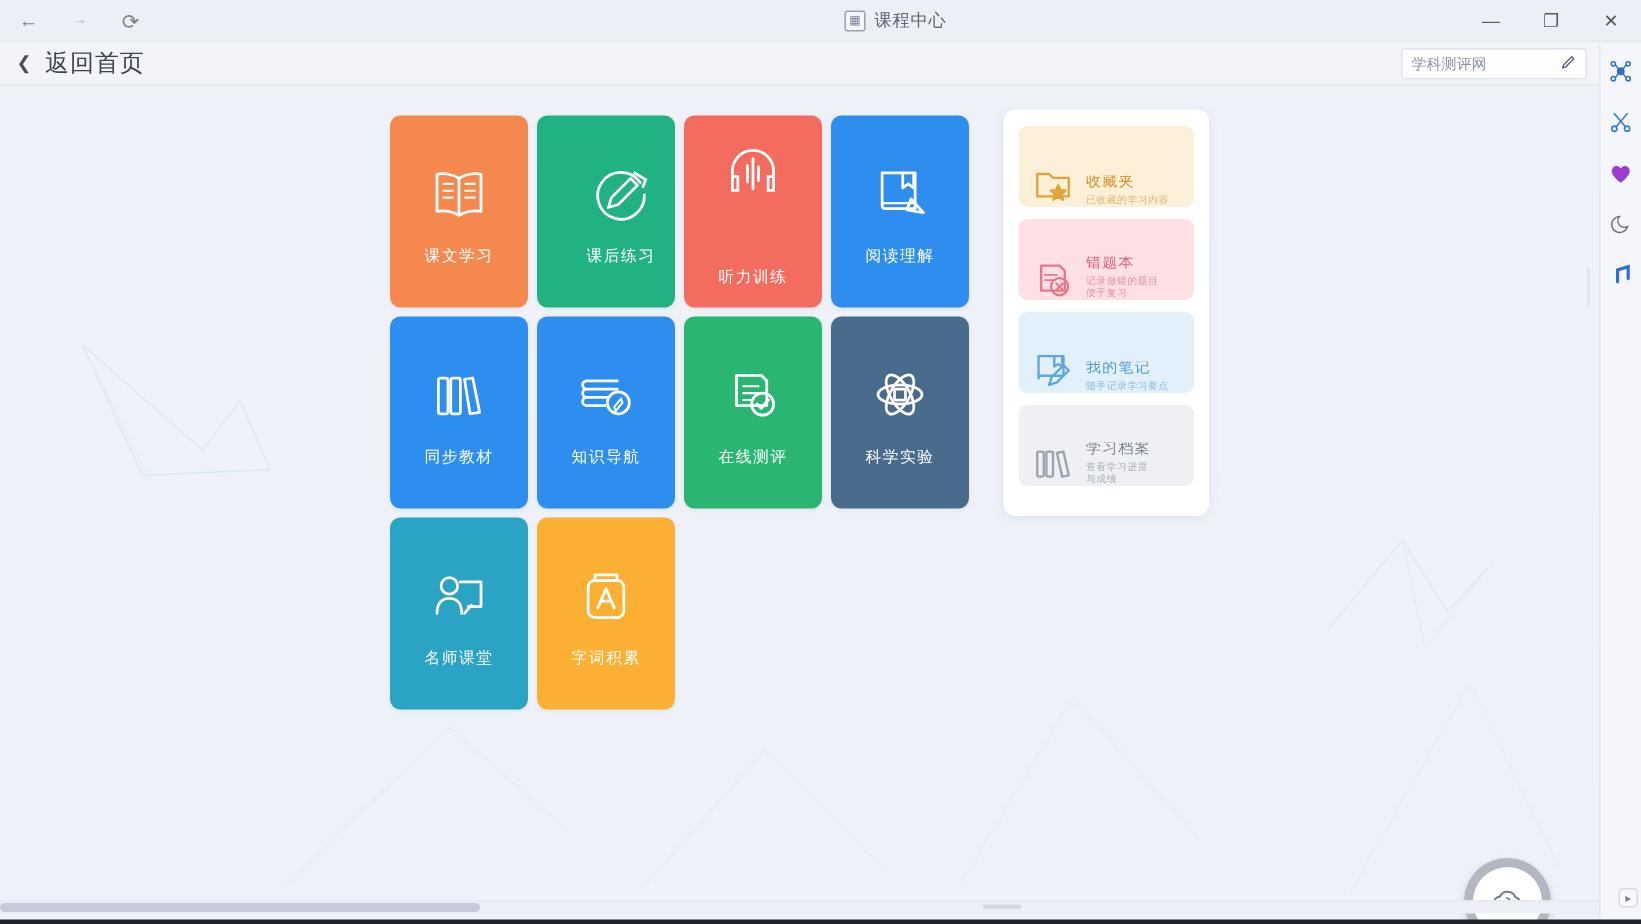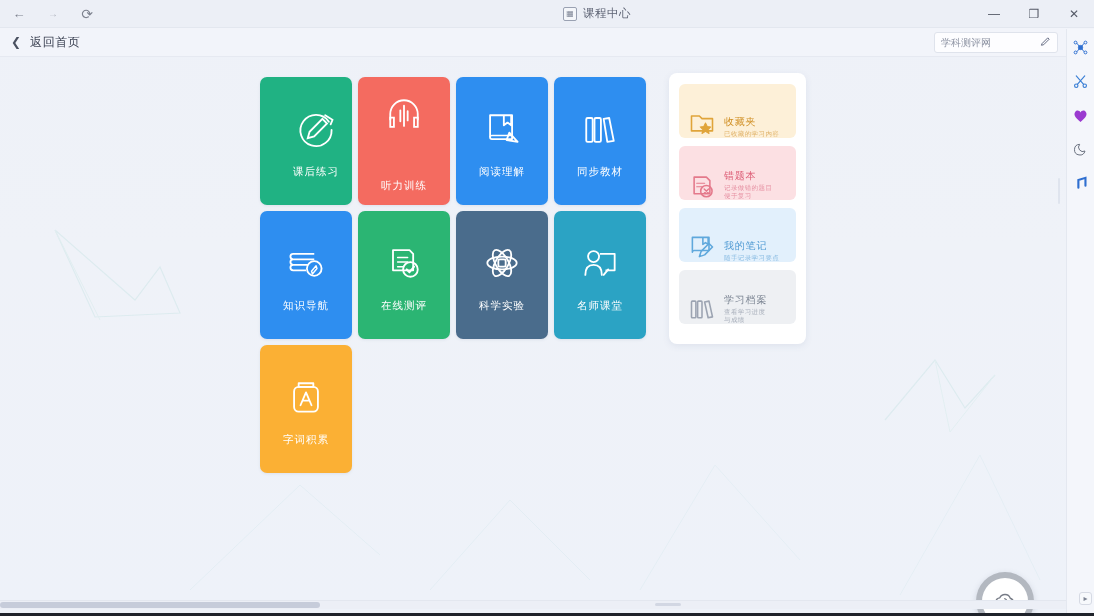--- a/index.html
+++ b/index.html
@@ -53,7 +53,7 @@
   }
   .crumb { display:flex; align-items:center; gap:9px; padding-left:11px; }
   .crumb .chev { font-size:12px; color:#4a5060; }
-  .crumb .ctext { font-size:12px; color:#3d4354; filter: blur(.4px); letter-spacing:.6px; }
+  .crumb .ctext { font-size:16px; color:#3d4354; filter: blur(.4px); letter-spacing:.6px; }
   .searchwrap {
     position:absolute; right:36px; top:4px;
     width:124px; height:21px; background:#fdfdff; border:1px solid #dfe3ec;

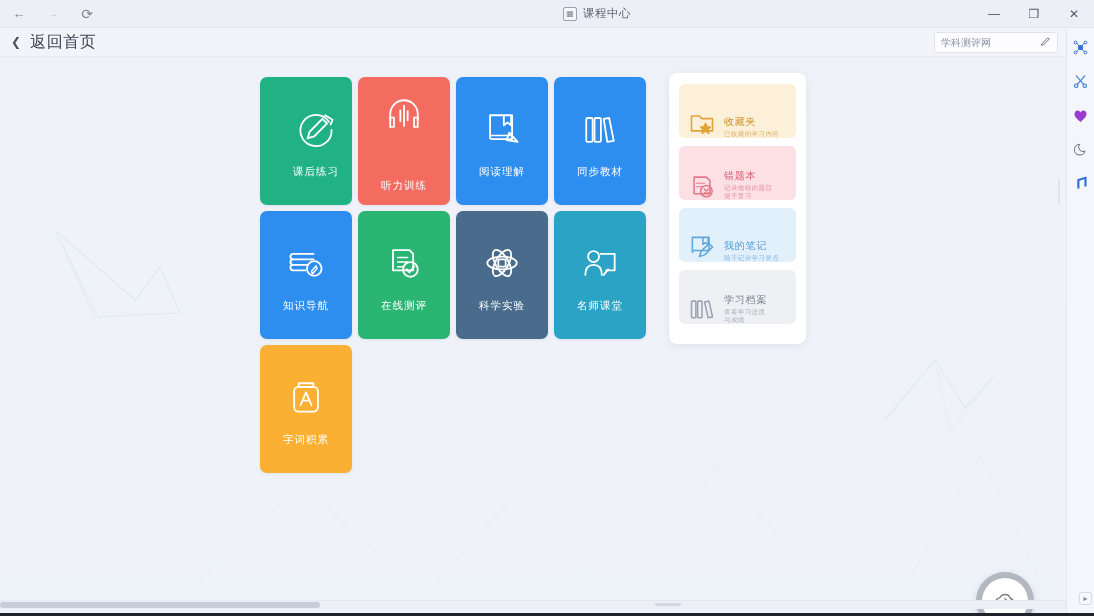--- a/index.html
+++ b/index.html
@@ -240,6 +240,16 @@
 
     <div class="tilegrid">
 
+      <div class="tile" style="background:#F5884F;">
+        <div class="ticon">
+          <svg width="44" height="44" viewBox="0 0 48 48" fill="none" stroke="#ffffff" stroke-width="2" stroke-linejoin="round">
+            <path d="M24 13 C20 10 13 9 8 10 V37 C13 36 20 37 24 40 C28 37 35 36 40 37 V10 C35 9 28 10 24 13 Z"></path>
+            <path d="M24 13 V40"></path>
+            <path d="M12 17 H20 M12 22 H20 M12 27 H20 M28 17 H36 M28 22 H36 M28 27 H36" stroke-width="1.6"></path>
+          </svg>
+        </div>
+        <div class="tlabel">课文学习</div>
+      </div>
 
       <div class="tile" style="background:#20B283;padding-left:20px;">
         <div class="ticon">

